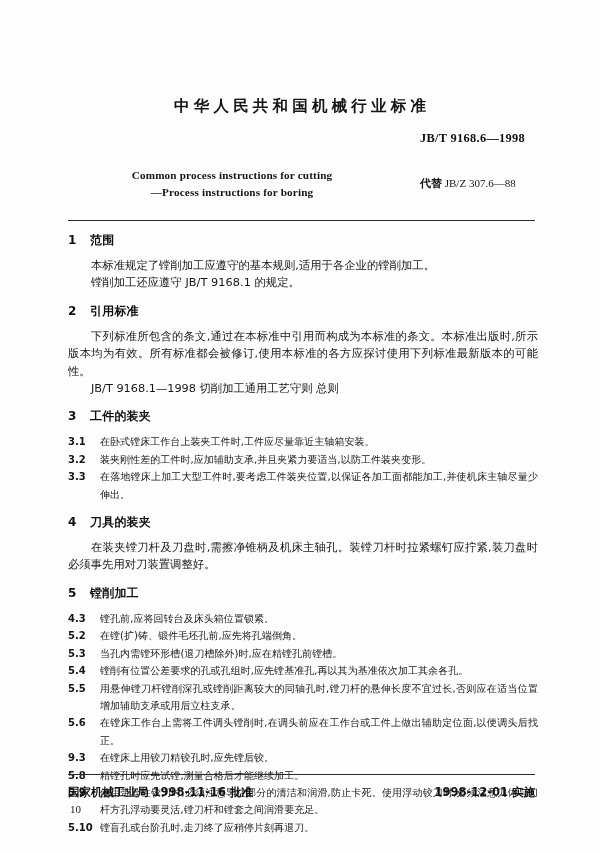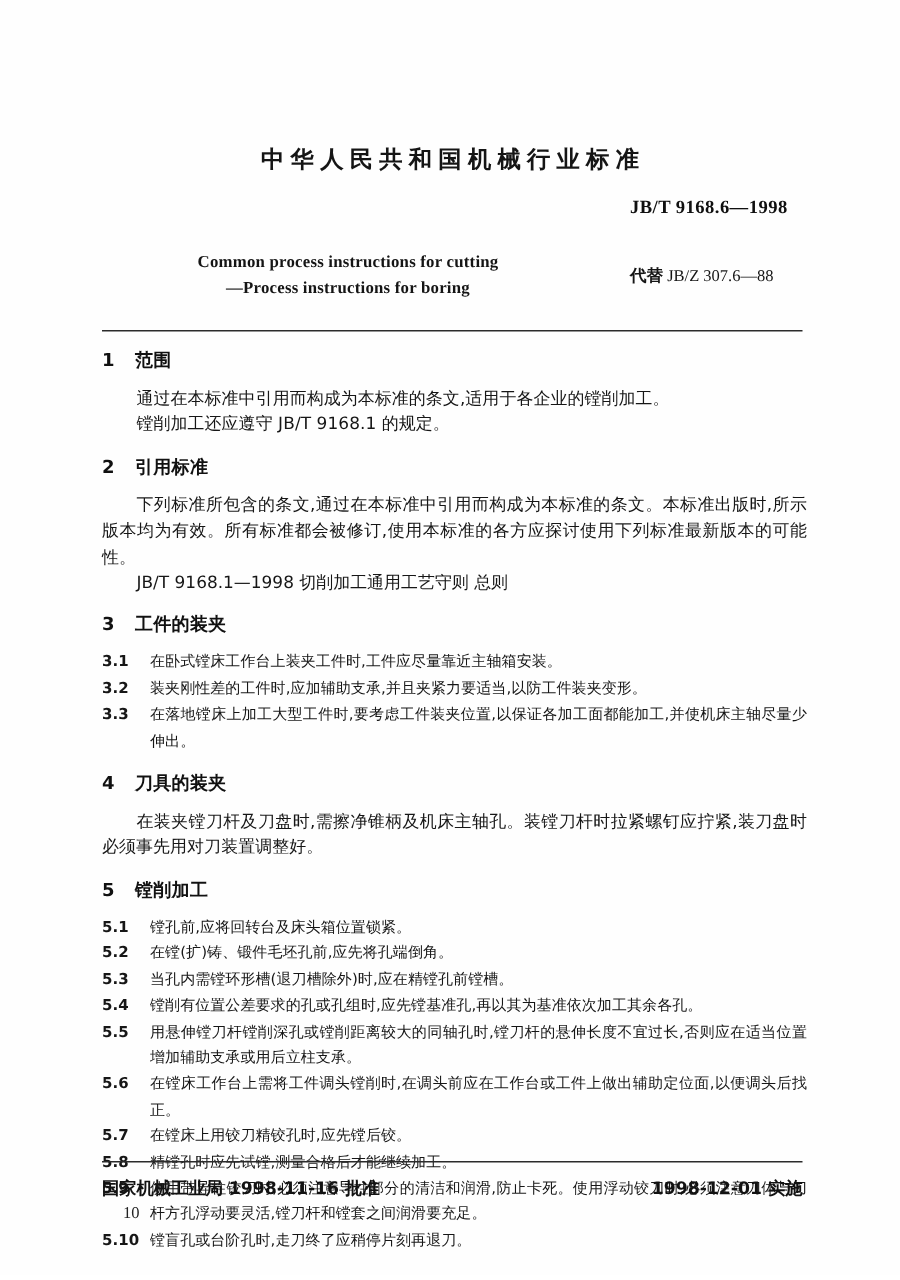--- a/index.html
+++ b/index.html
@@ -207,7 +207,7 @@
       <span class="num">1</span><span>范围</span>
     </div>
     <div class="sp-s"></div>
-    <p class="para indent">通过在本标准中引用而构成为本标准的条文,适用于各企业的镗削加工。</p>
+    <p class="para indent">本标准规定了镗削加工应遵守的基本规则,适用于各企业的镗削加工。</p>
     <p class="para indent">镗削加工还应遵守 JB/T 9168.1 的规定。</p>
     <div class="sp-m"></div>
 

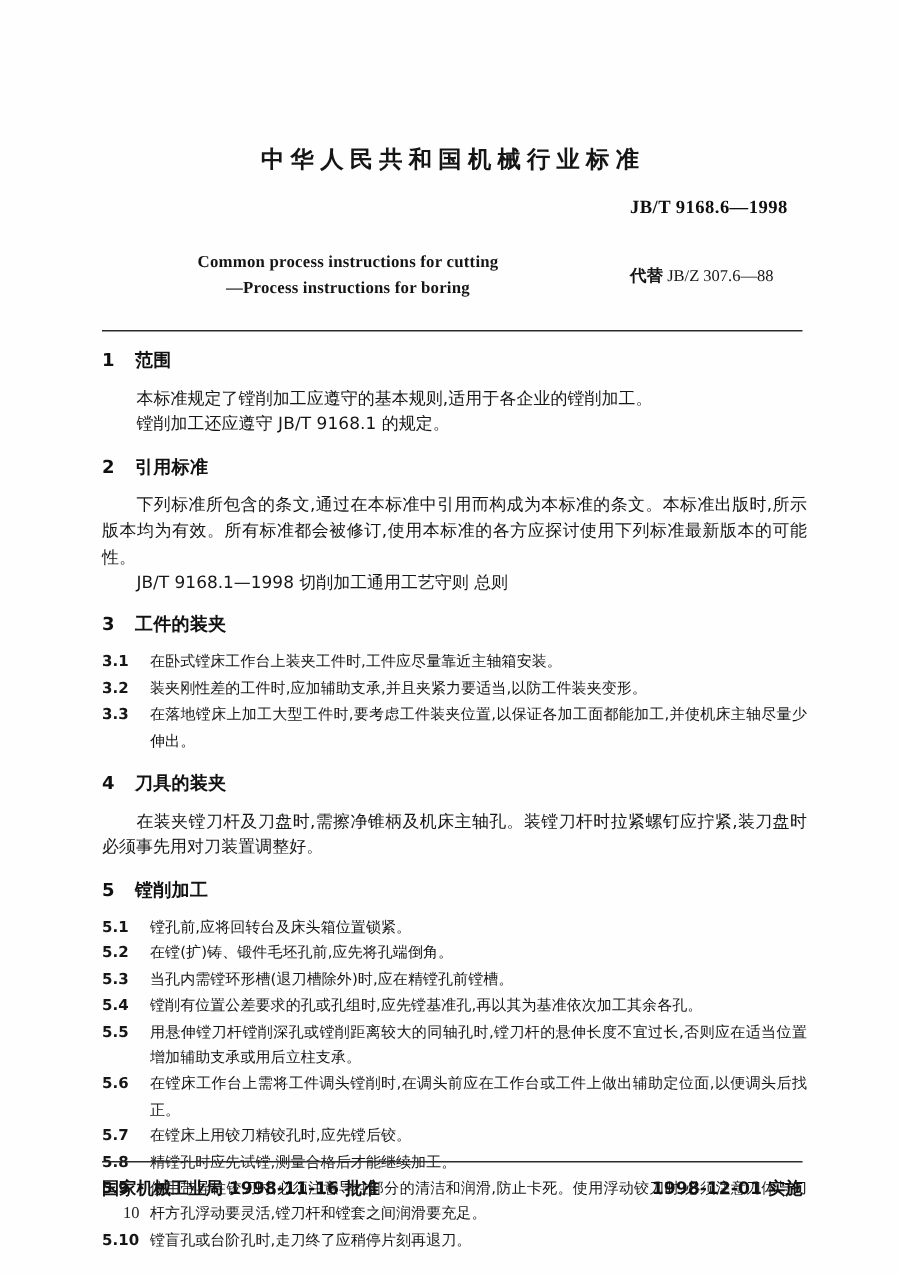--- a/index.html
+++ b/index.html
@@ -249,7 +249,7 @@
     </div>
     <div class="sp-s"></div>
     <div class="clause">
-      <span class="cnum">5.1</span>
+      <span class="cnum">4.3</span>
       <span class="ctext">镗孔前,应将回转台及床头箱位置锁紧。</span>
     </div>
     <div class="clause">

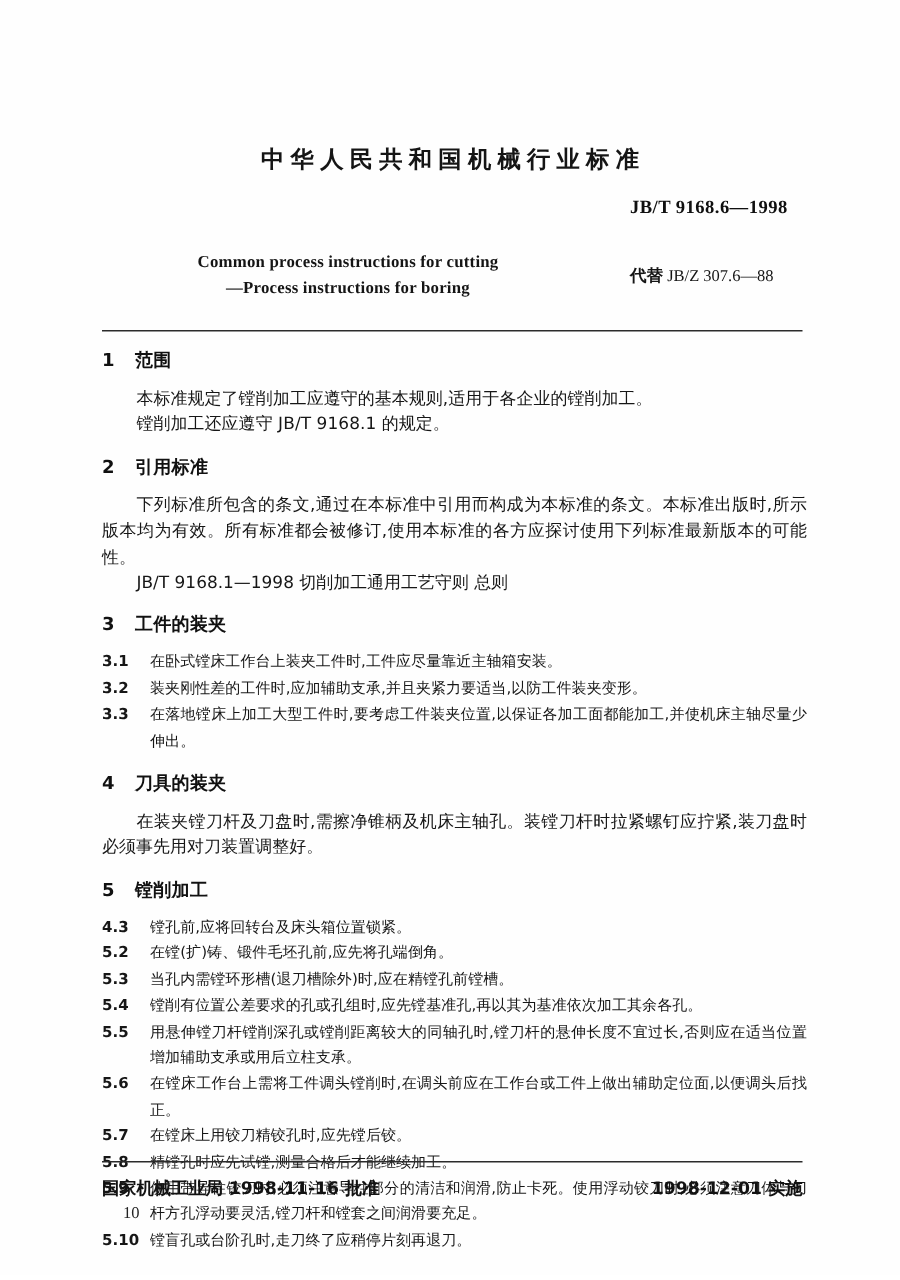--- a/index.html
+++ b/index.html
@@ -273,7 +273,7 @@
       <span class="ctext">在镗床工作台上需将工件调头镗削时,在调头前应在工作台或工件上做出辅助定位面,以便调头后找正。</span>
     </div>
     <div class="clause">
-      <span class="cnum">5.7</span>
+      <span class="cnum">9.3</span>
       <span class="ctext">在镗床上用铰刀精铰孔时,应先镗后铰。</span>
     </div>
     <div class="clause">

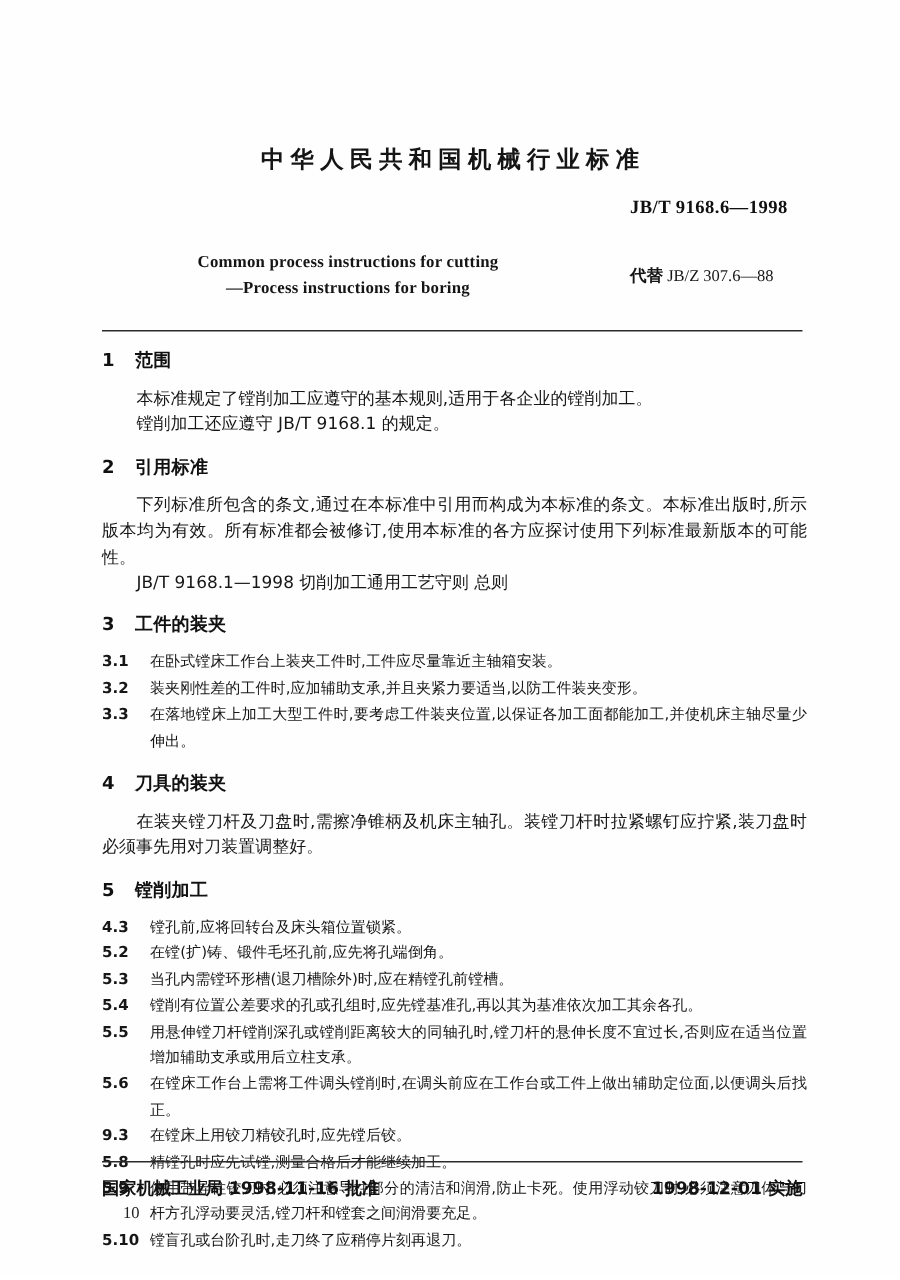--- a/index.html
+++ b/index.html
@@ -175,7 +175,7 @@
   }
   .page-num {
     position: absolute;
-    left: 82px; top: 803px;
+    left: 70px; top: 803px;
     font-family: "Liberation Serif", "DejaVu Serif", serif;
     font-size: 11px;
     color: #222222;

